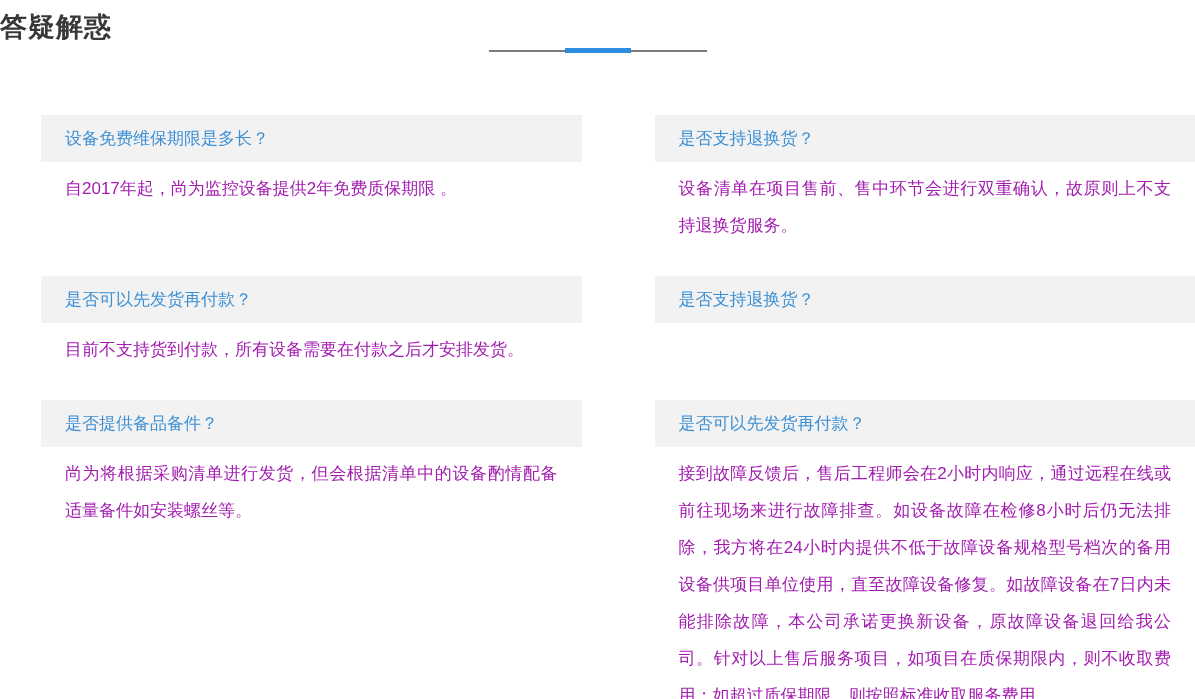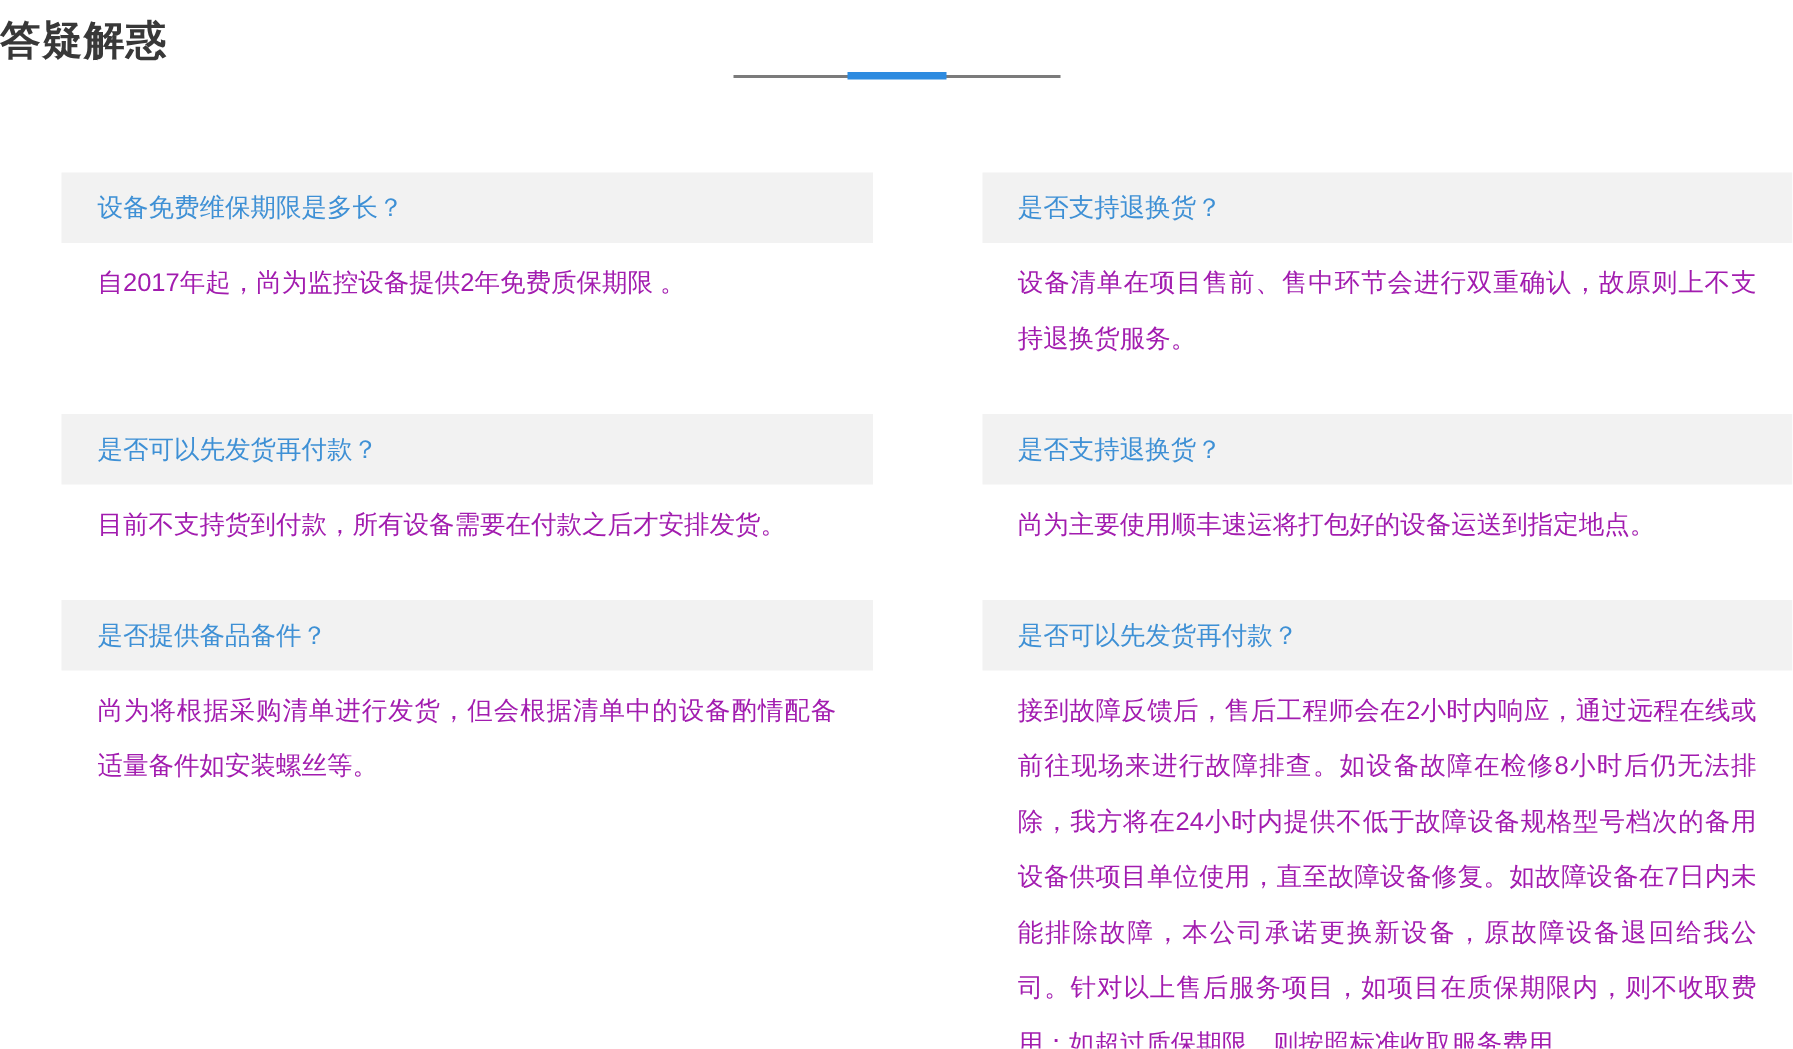--- a/index.html
+++ b/index.html
@@ -105,7 +105,6 @@
 
   <div class="faq-item" style="grid-area: 2 / 2;">
     <div class="q">是否支持退换货？</div>
-    <div class="a">尚为主要使用顺丰速运将打包好的设备运送到指定地点。</div>
   </div>
 
   <div class="faq-item" style="grid-area: 3 / 2 / span 2;">

